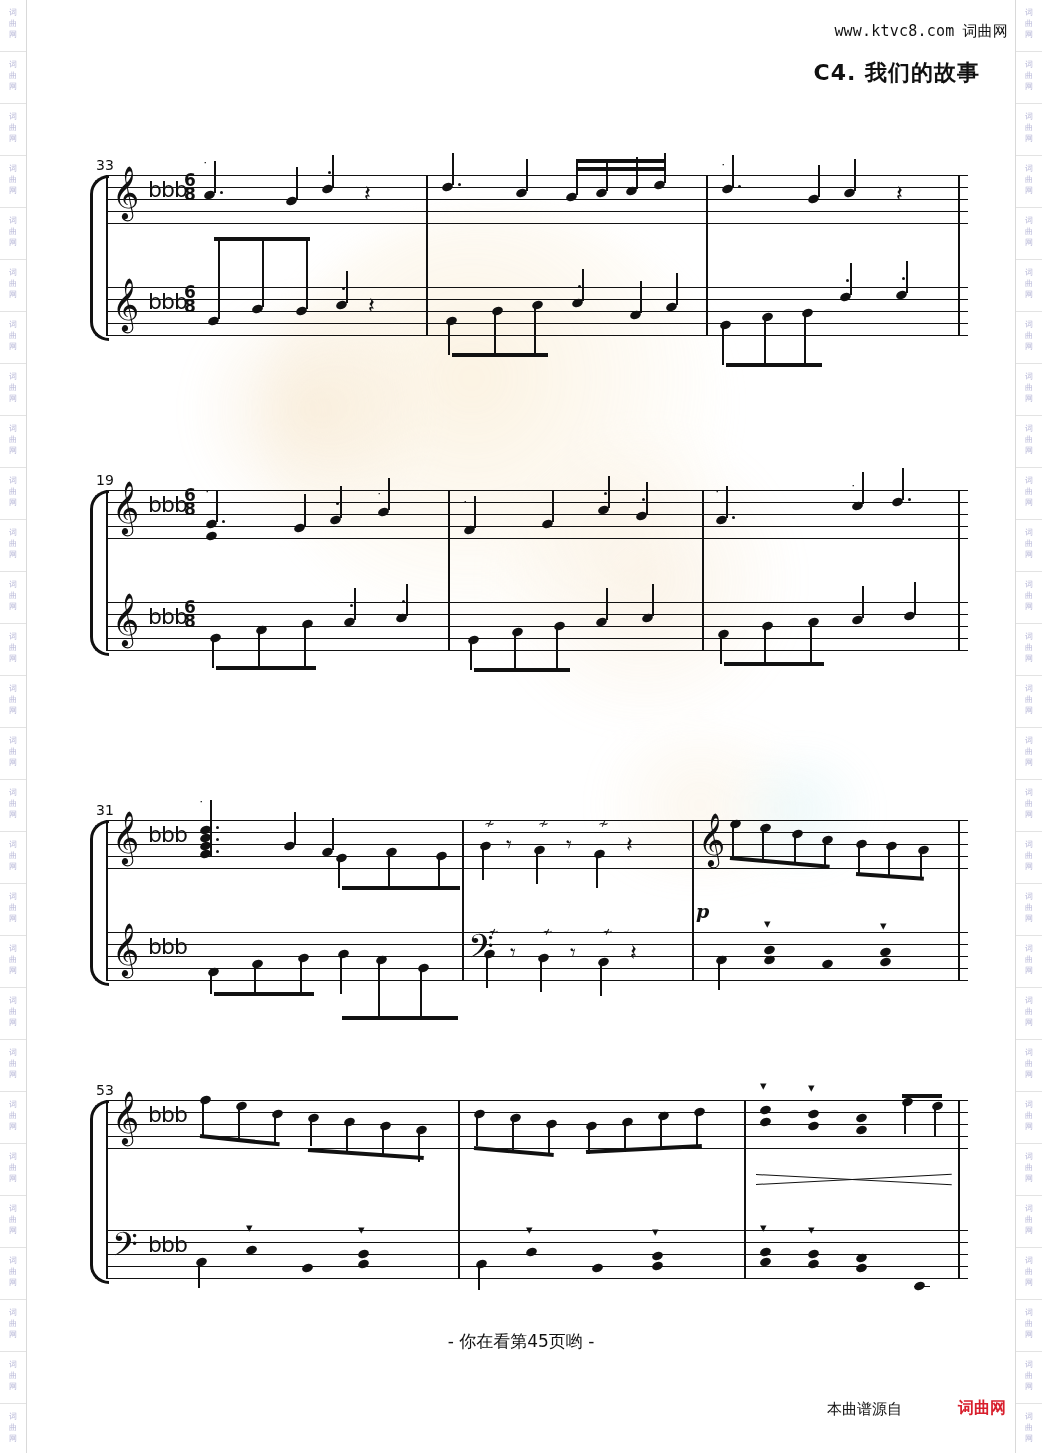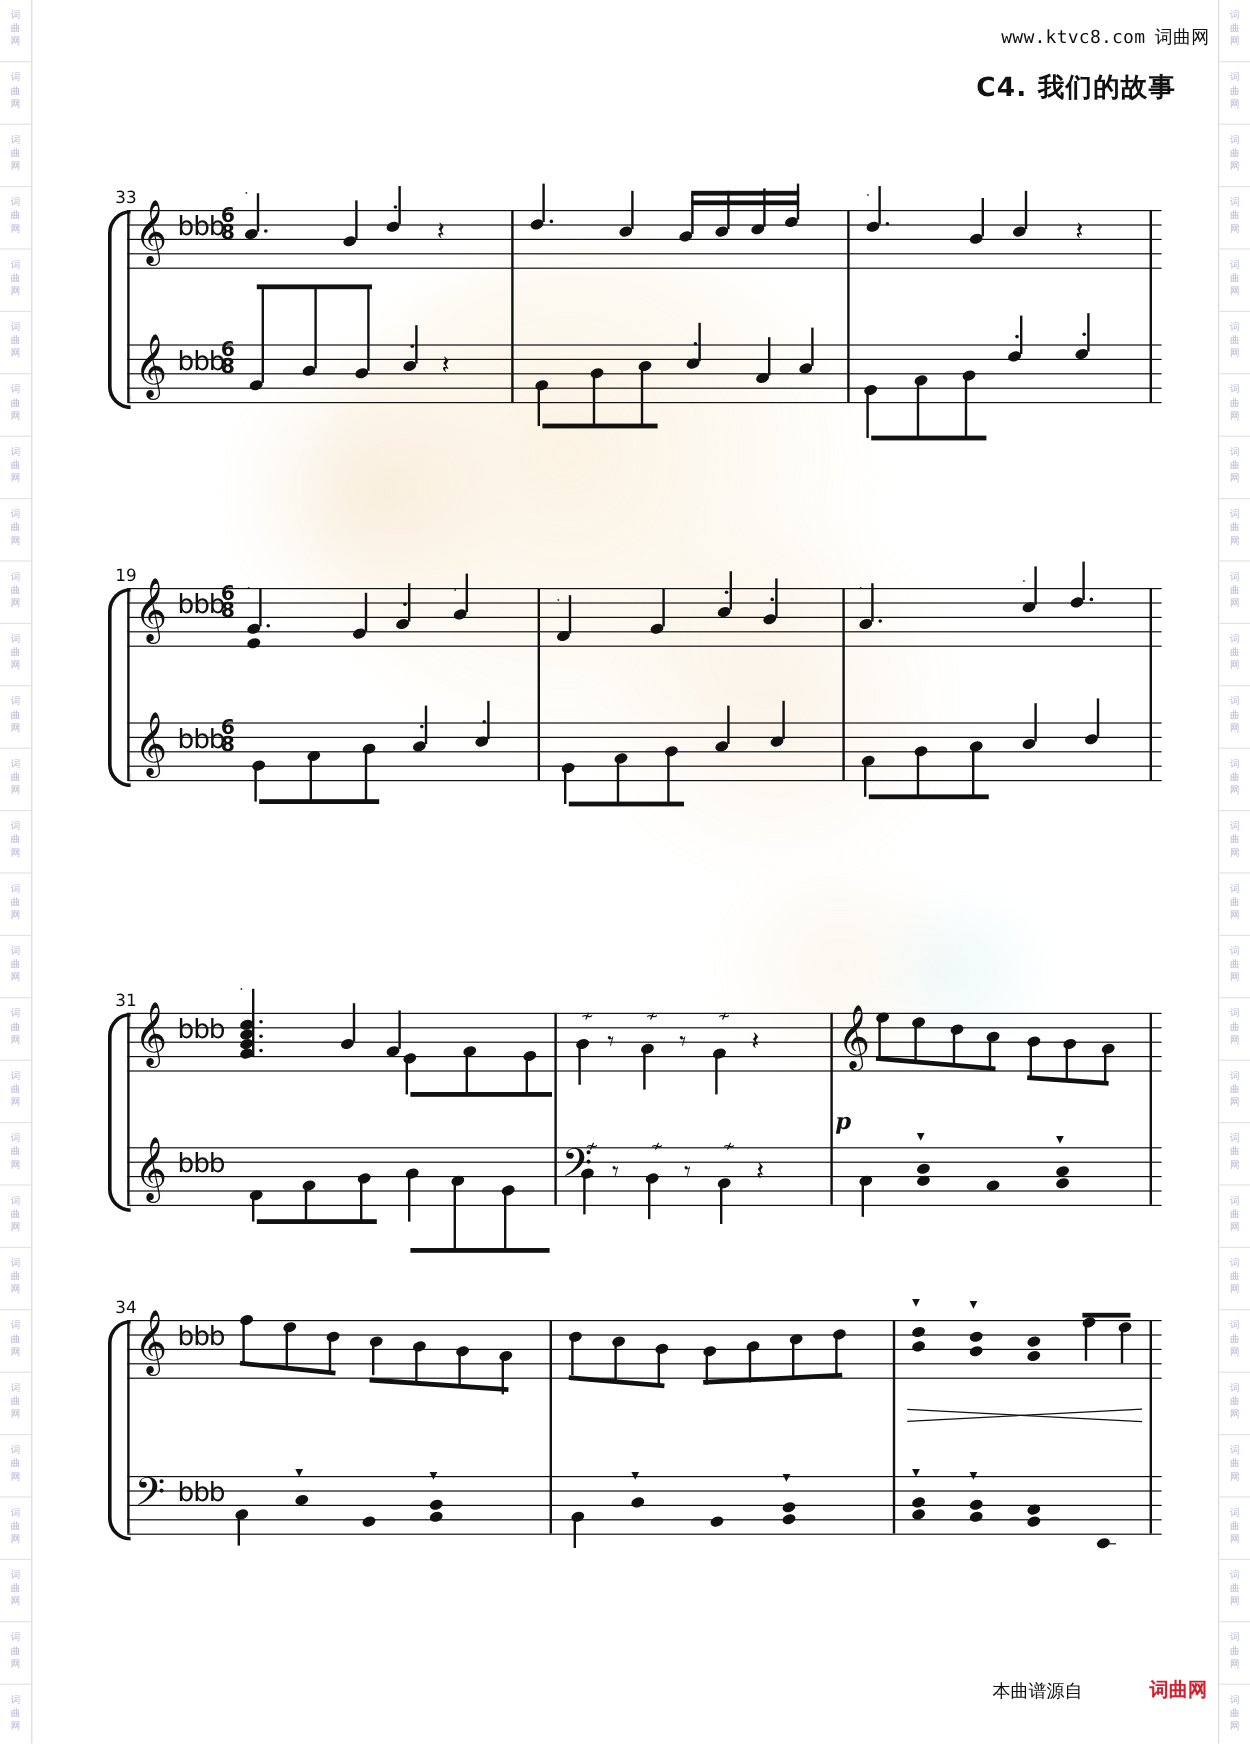--- a/index.html
+++ b/index.html
@@ -604,7 +604,7 @@
       <div class="stem" style="left:818px;top:92px;height:32px;"></div>
   </div>
 
-  <div class="system" style="top:844px;height:210px;">
+  <div class="system" style="top:820px;height:210px;">
     <div class="meas-num">31</div>
     <div class="brace" style="top:0;height:160px;"></div>
 

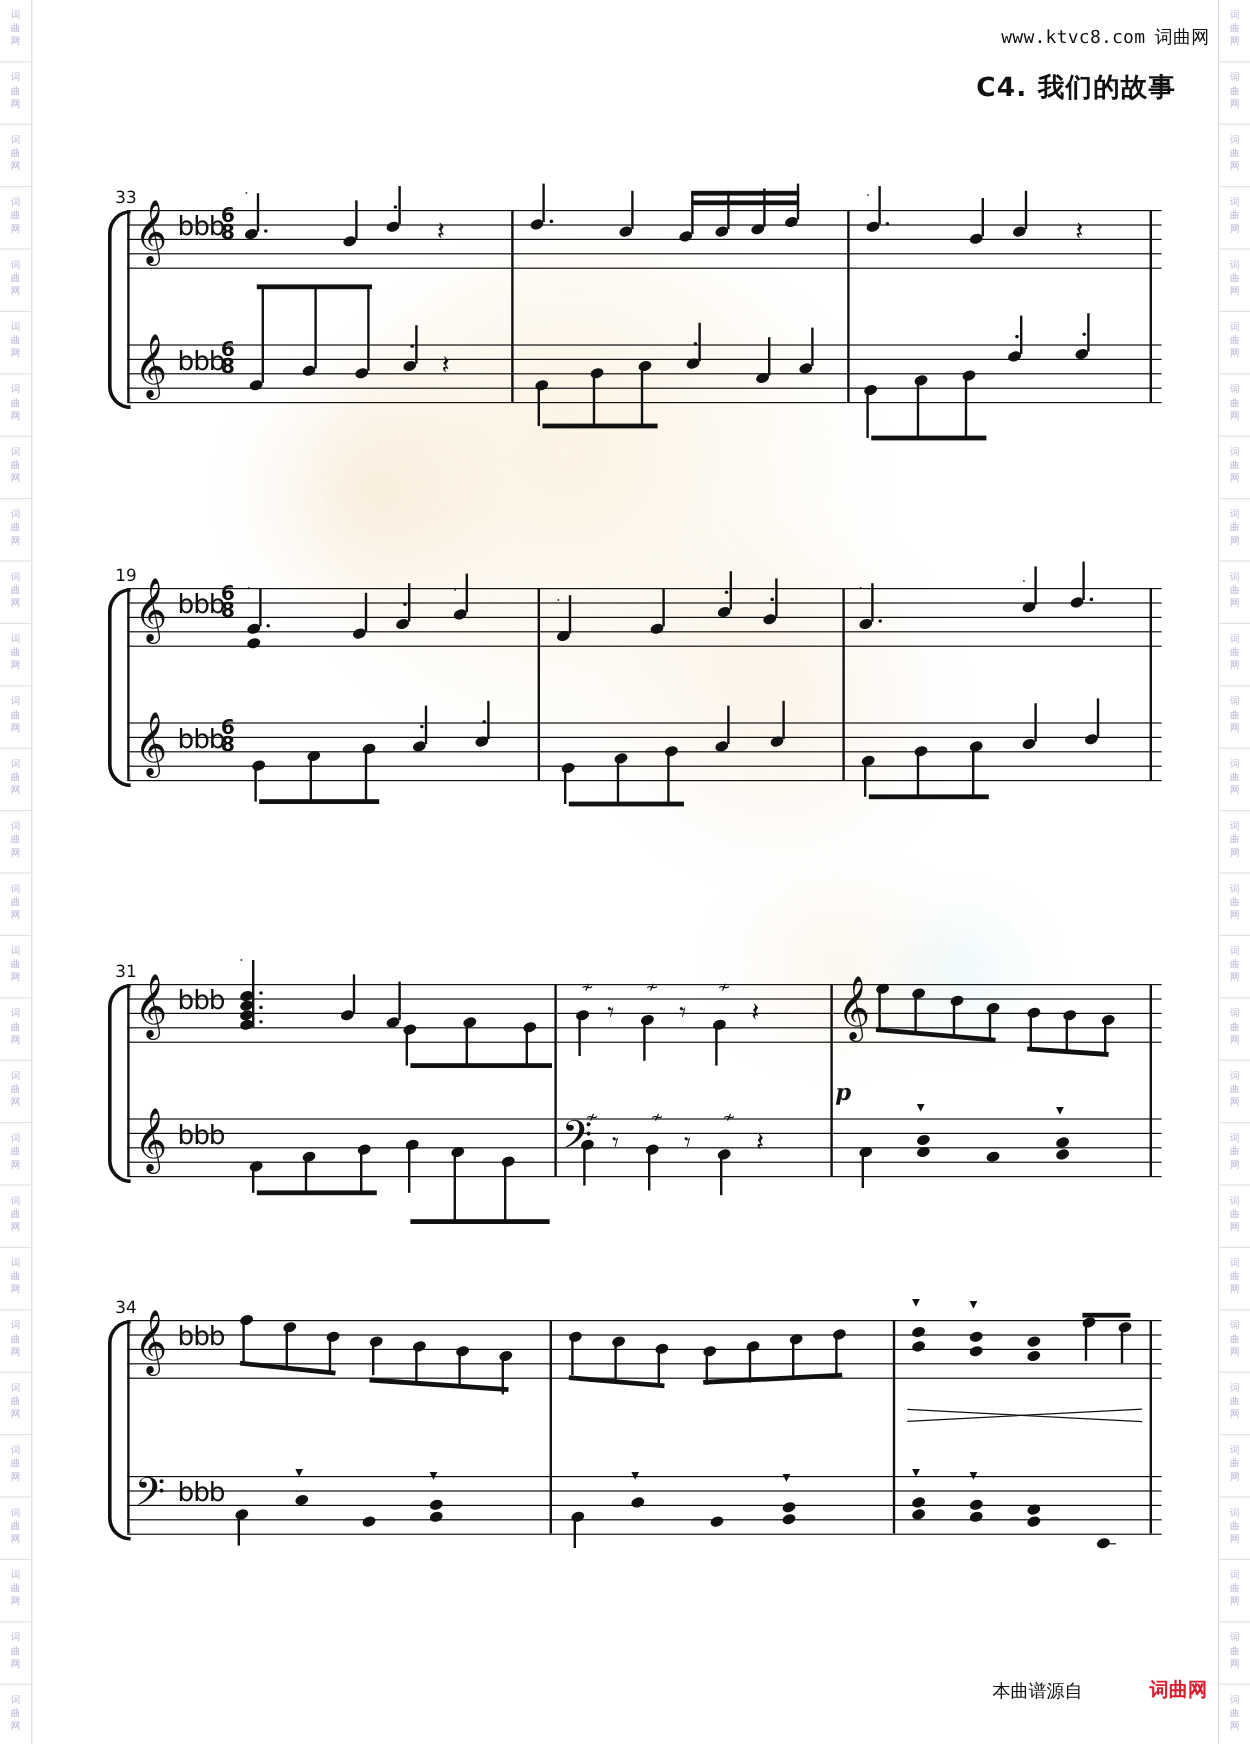--- a/index.html
+++ b/index.html
@@ -727,7 +727,7 @@
   </div>
 
   <div class="system" style="top:1100px;height:220px;">
-    <div class="meas-num">34</div>
+    <div class="meas-num">53</div>
     <div class="brace" style="top:0;height:178px;"></div>
 
     <div class="staff" style="top:0;">

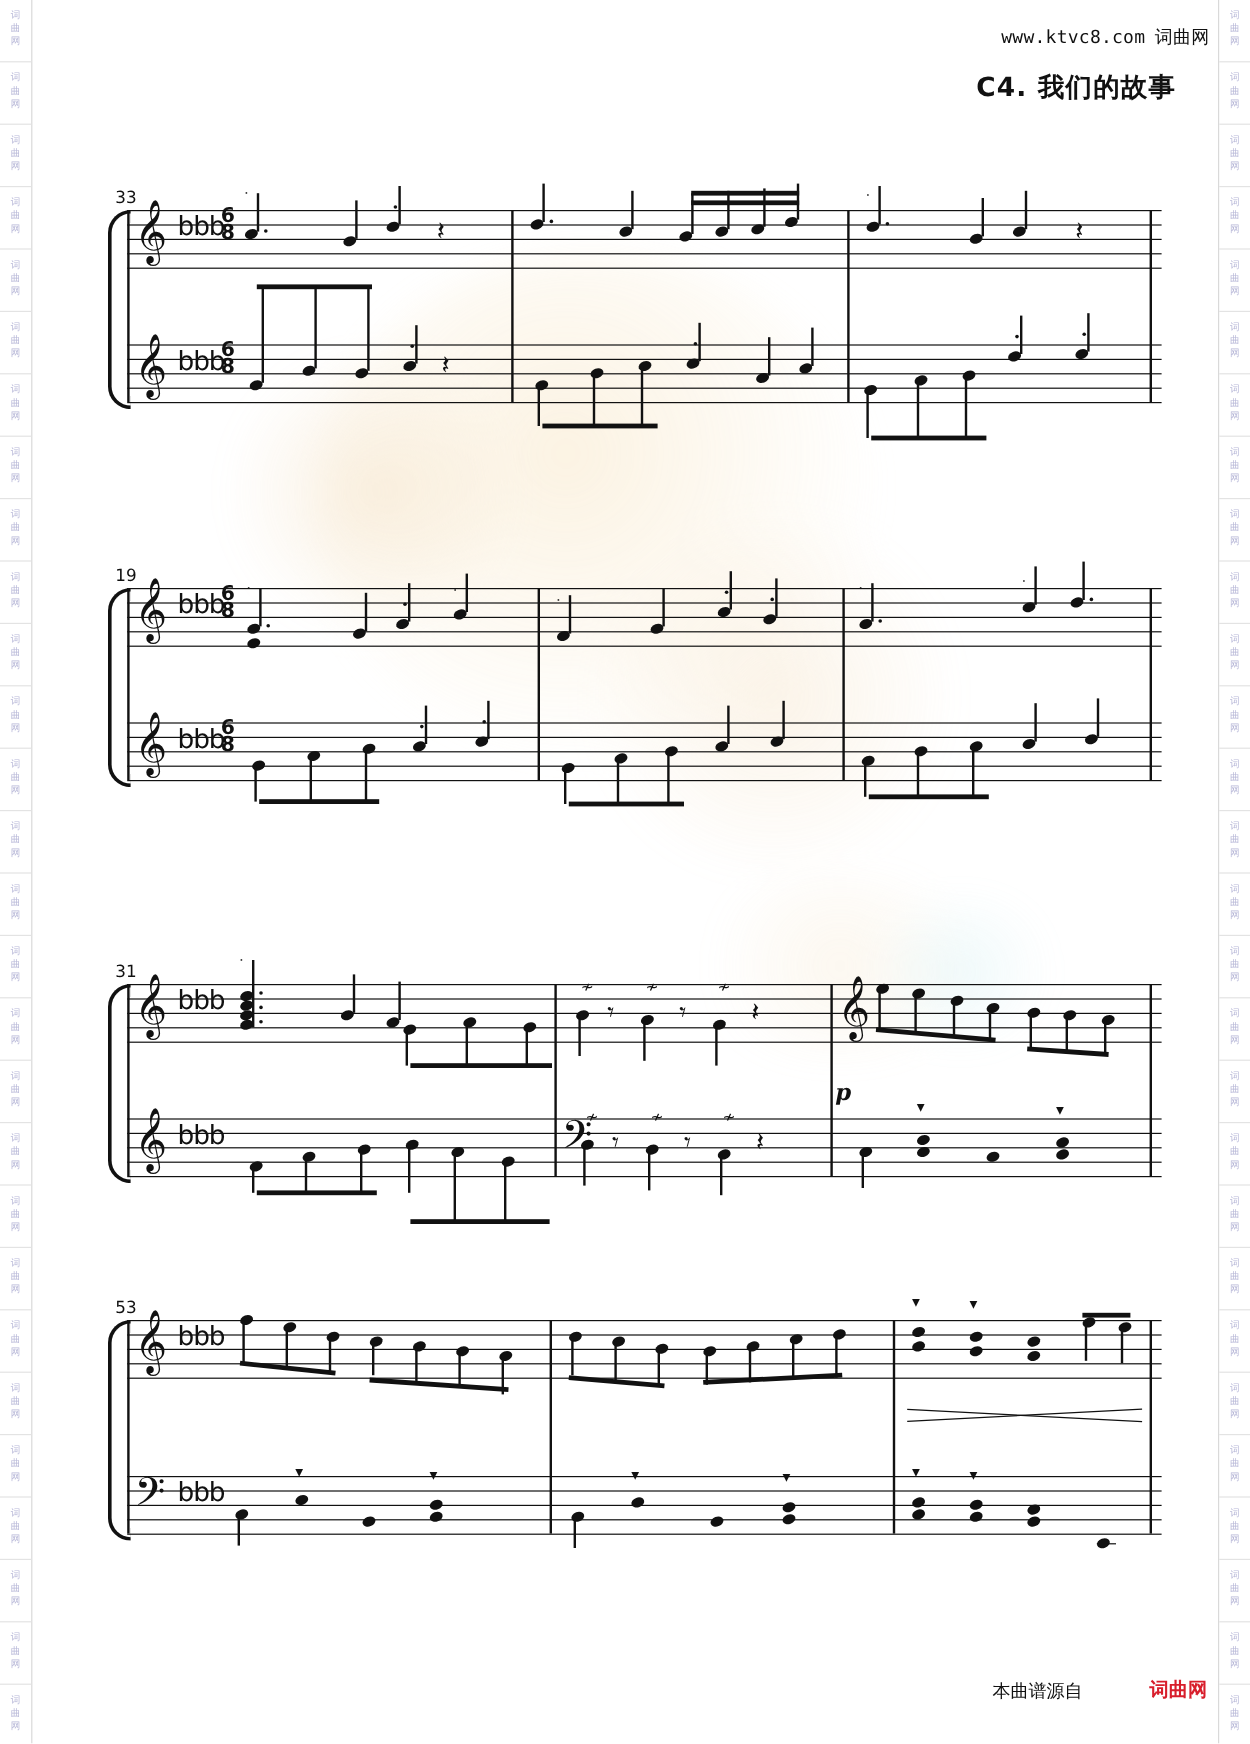--- a/index.html
+++ b/index.html
@@ -835,6 +835,7 @@
     <div class="nh" style="left:818px;top:182px;"></div>
   </div>
 
+  <div class="footnote">- 你在看第45页哟 -</div>
   <div class="source">本曲谱源自</div>
   <div class="source-badge">词曲网</div>
 

